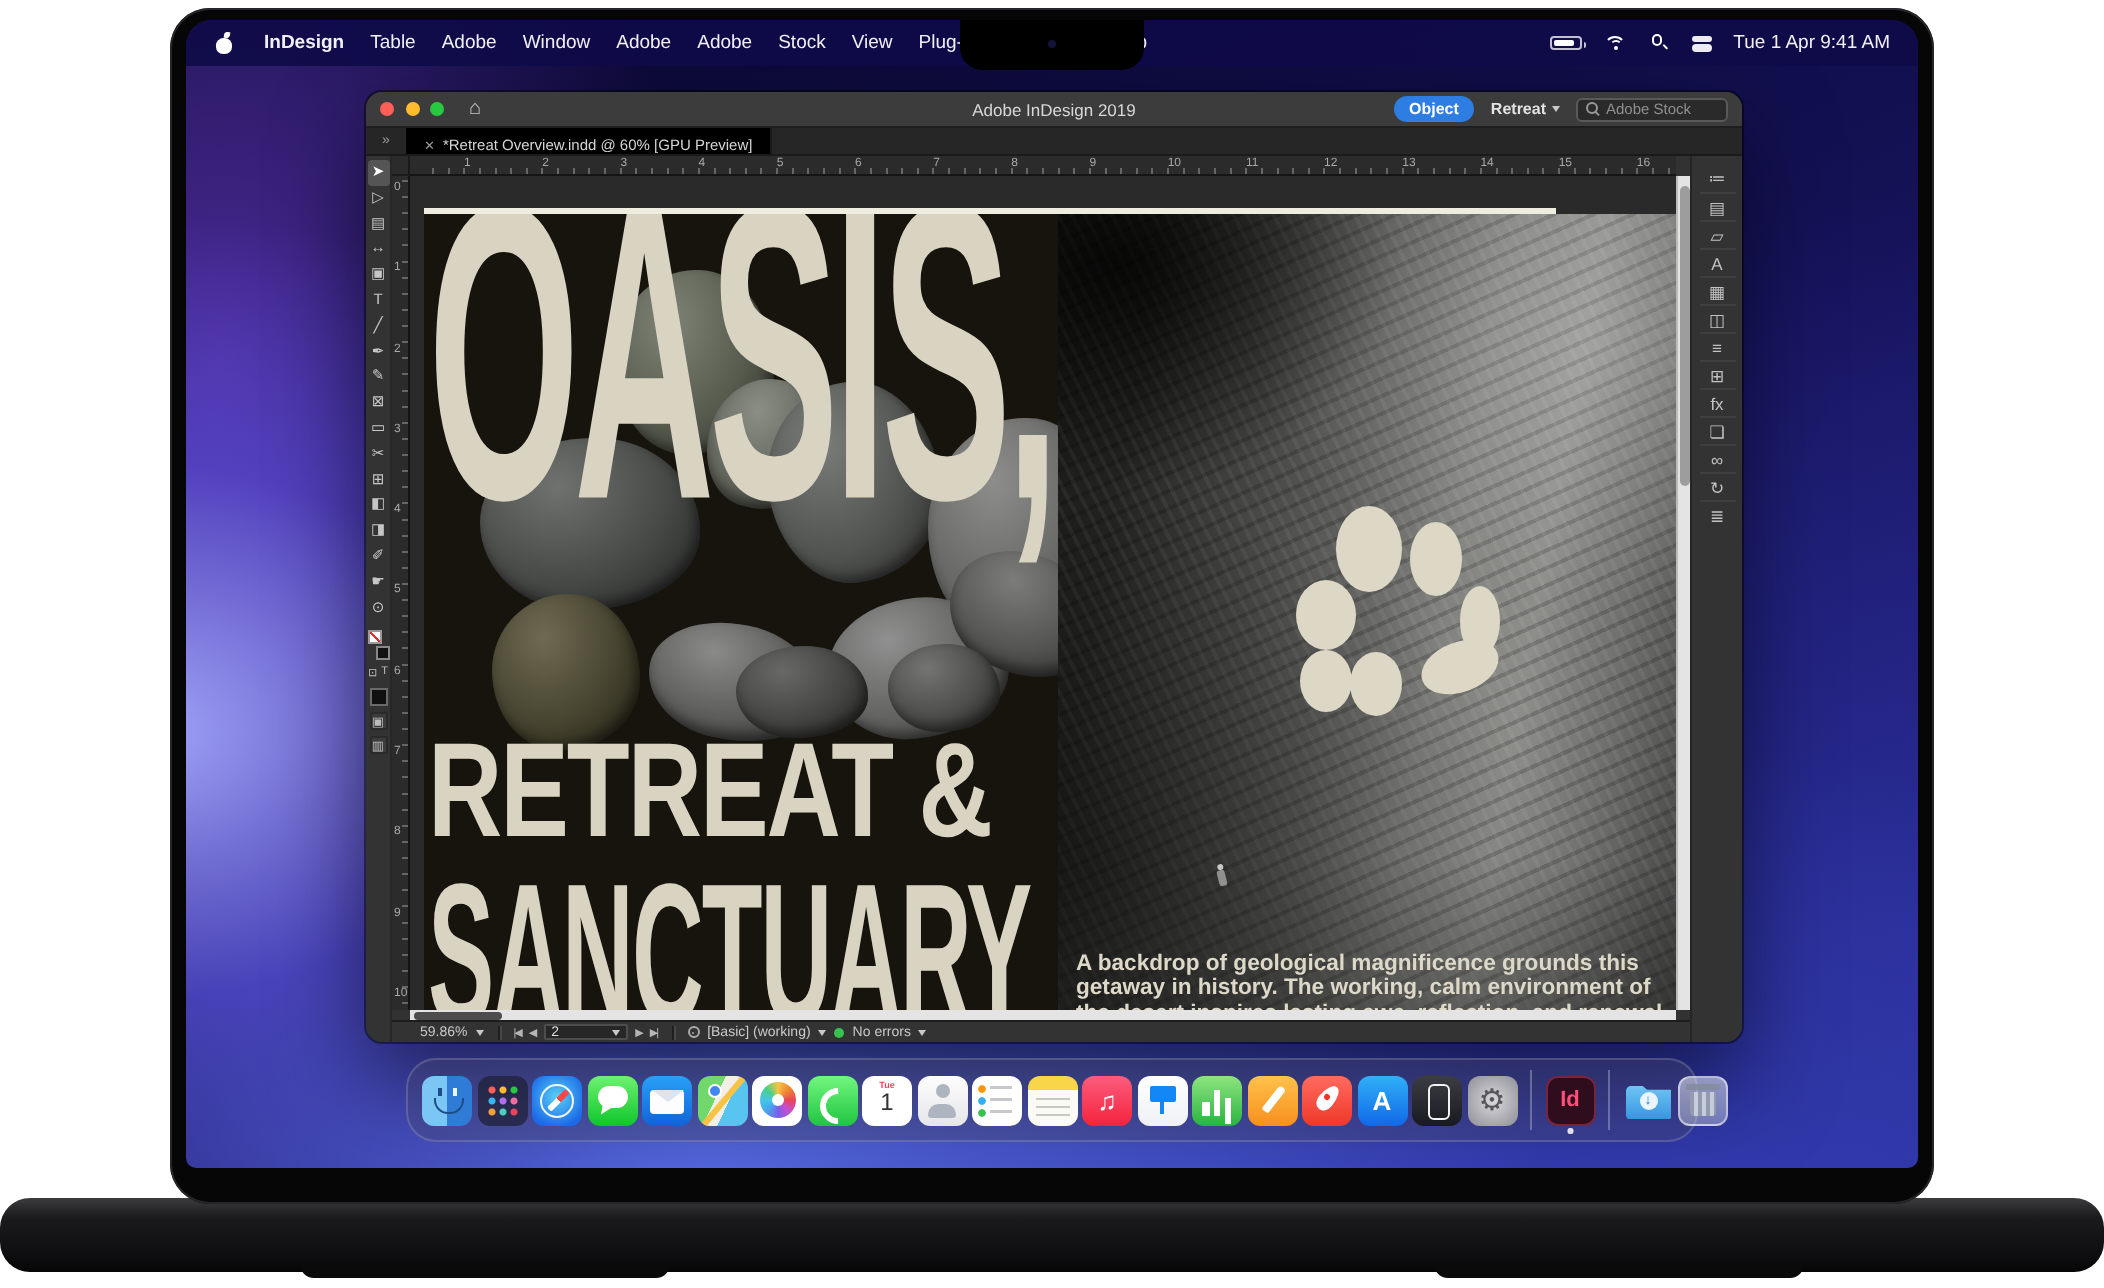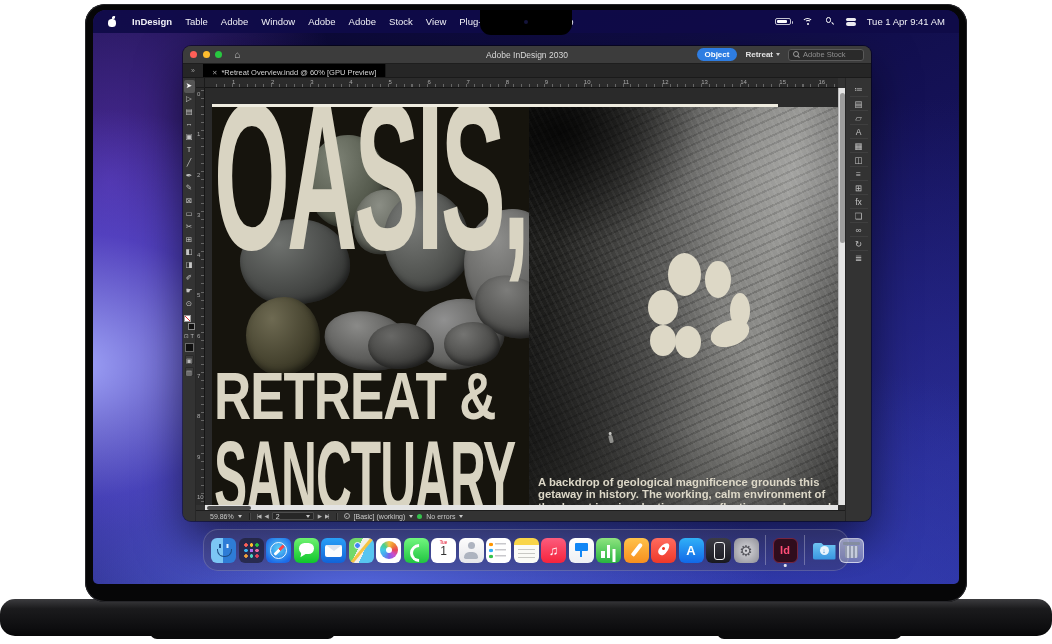--- a/index.html
+++ b/index.html
@@ -264,7 +264,7 @@
           <span class="light yellow"></span>
           <span class="light green"></span>
           <span class="home">⌂</span>
-          <span class="win-title">Adobe InDesign 2030</span>
+          <span class="win-title">Adobe InDesign 2019</span>
           <div class="tb-right">
             <span class="share">Object</span>
             <span class="advanced">

